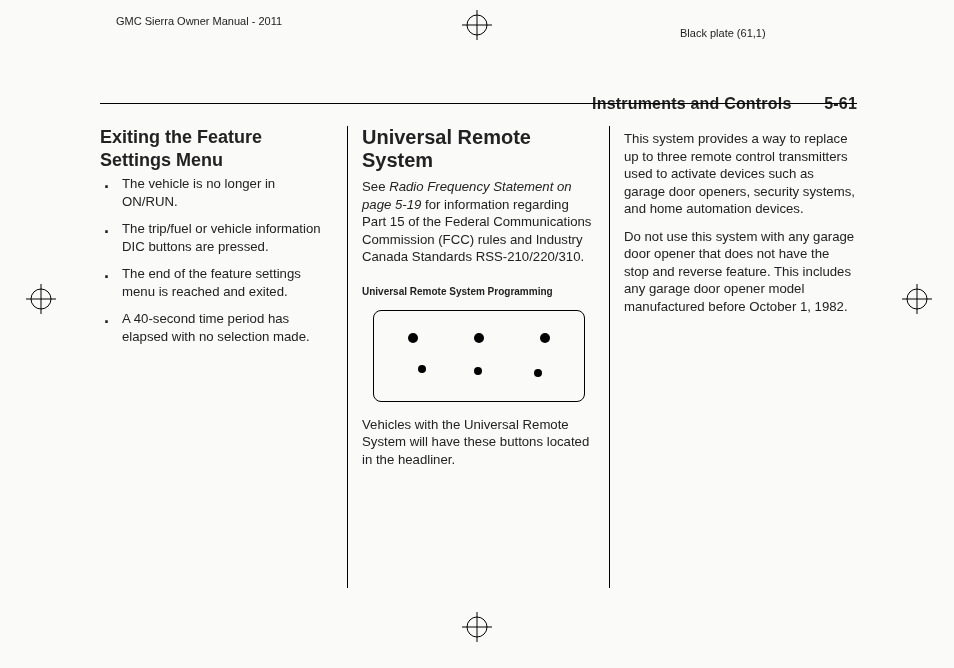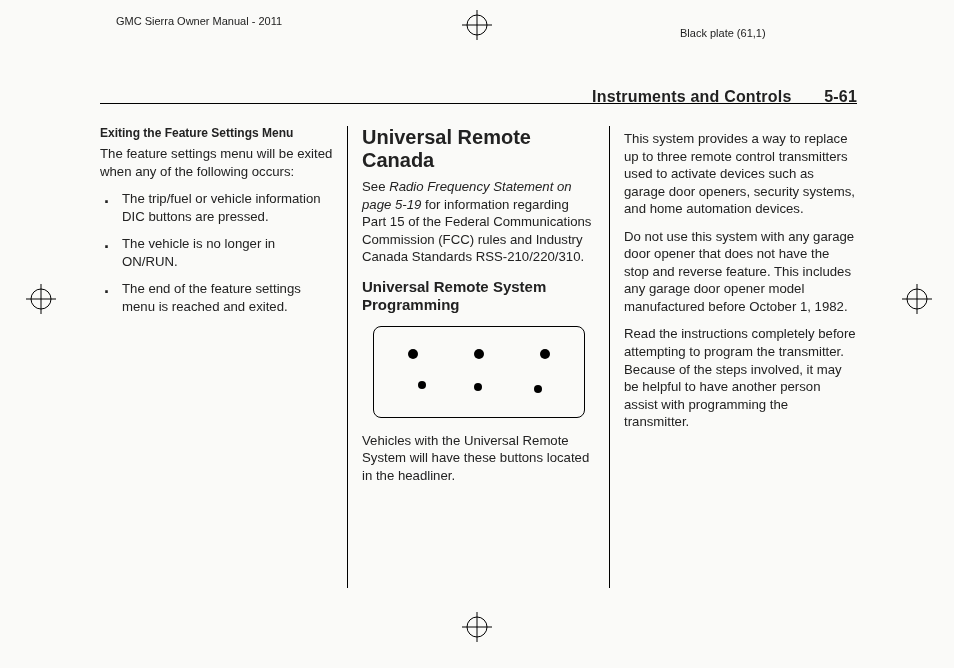--- a/index.html
+++ b/index.html
@@ -26,7 +26,7 @@
   }
   .rule-top{border-top:1.6px solid #000;position:absolute;top:25px;left:0;right:0;}
   .running-head{
-    position:absolute;top:8px;right:0;
+    position:absolute;top:15px;right:0;
     font-weight:bold;font-size:16px;
     letter-spacing:.2px;
   }

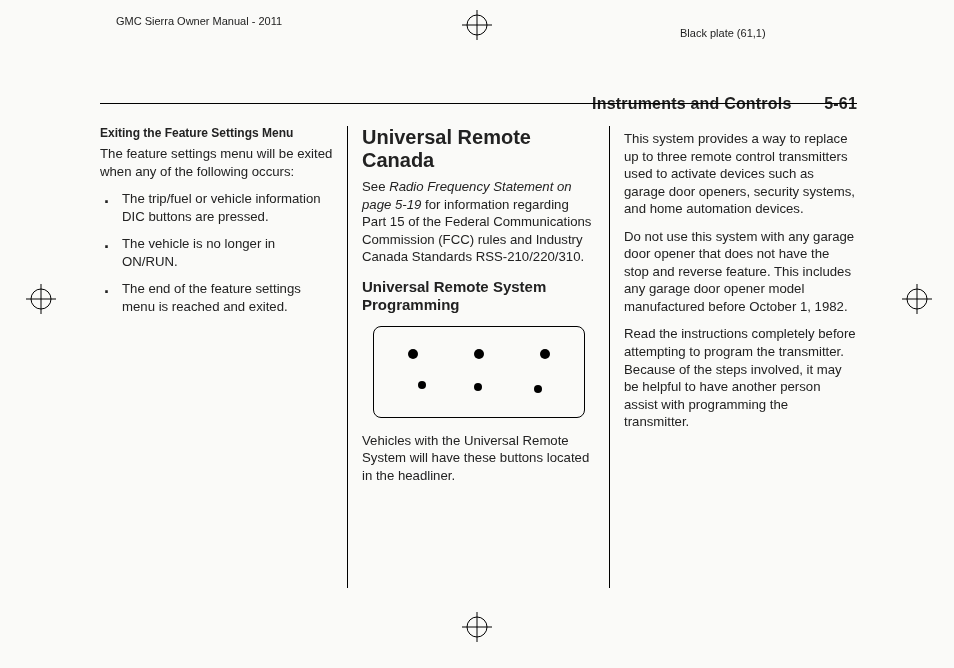--- a/index.html
+++ b/index.html
@@ -41,7 +41,7 @@
   .col:last-child{padding-right:0;}
   h2{font-size:20px;margin:0 0 6px 0;font-weight:bold;line-height:1.15;}
   h3{font-size:15px;margin:12px 0 6px 0;font-weight:bold;line-height:1.2;}
-  h4{font-size:12px;margin:0 0 4px 0;font-weight:bold;line-height:1.25;}
+  h4{font-size:18px;margin:0 0 4px 0;font-weight:bold;line-height:1.25;}
   p{margin:4px 0 10px 0;}
   ul{margin:0;padding:0;list-style:none;}
   ul li{position:relative;padding-left:22px;margin:0 0 10px 0;}

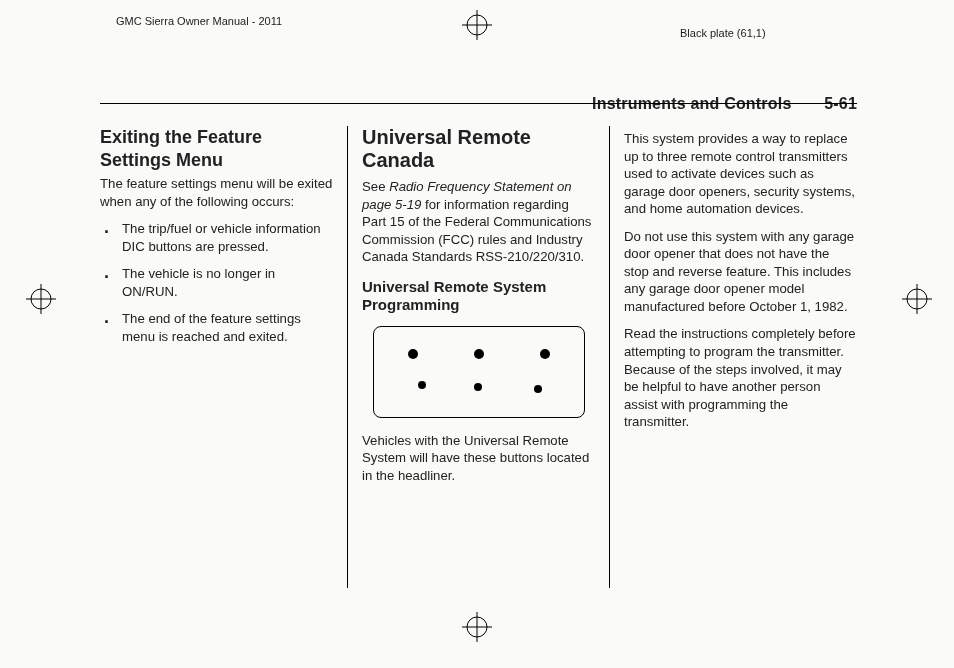--- a/index.html
+++ b/index.html
@@ -114,7 +114,7 @@
     </div>
 
     <div class="col">
-      <h2>Universal Remote Canada</h2>
+      <h2>Universal Remote System</h2>
       <p>
         <span>See </span><span class="italic">Radio Frequency Statement on page 5-19</span><span> for information regarding Part 15 of the Federal Communications Commission (FCC) rules and Industry Canada Standards RSS-210/220/310.</span>
       </p>

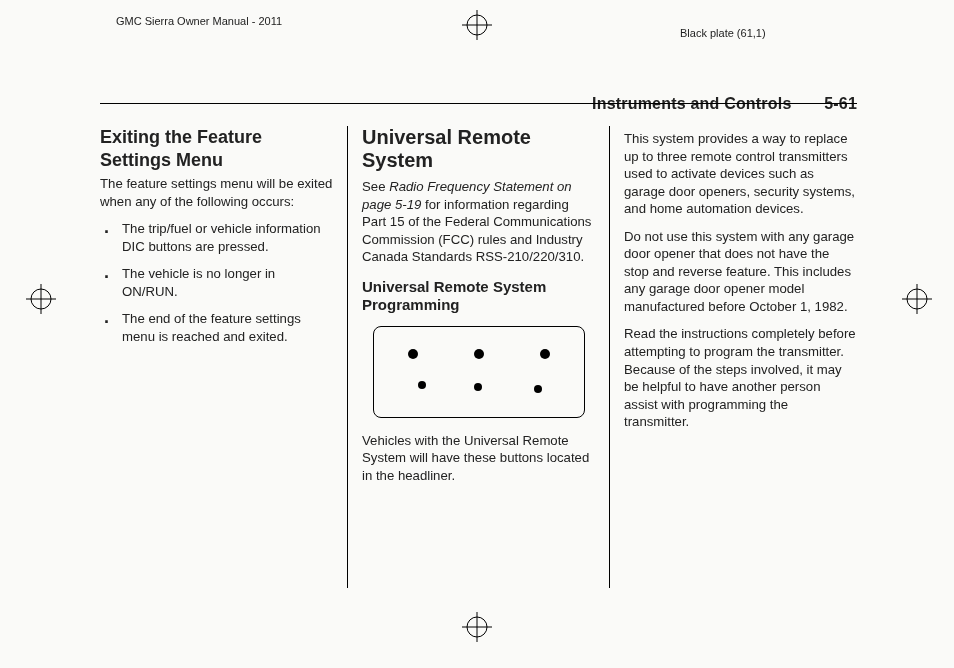--- a/index.html
+++ b/index.html
@@ -105,7 +105,6 @@
 
     <div class="col">
       <h4>Exiting the Feature Settings Menu</h4>
-      <p>The feature settings menu will be exited when any of the following occurs:</p>
       <ul>
         <li>The trip/fuel or vehicle information DIC buttons are pressed.</li>
         <li>The vehicle is no longer in ON/RUN.</li>

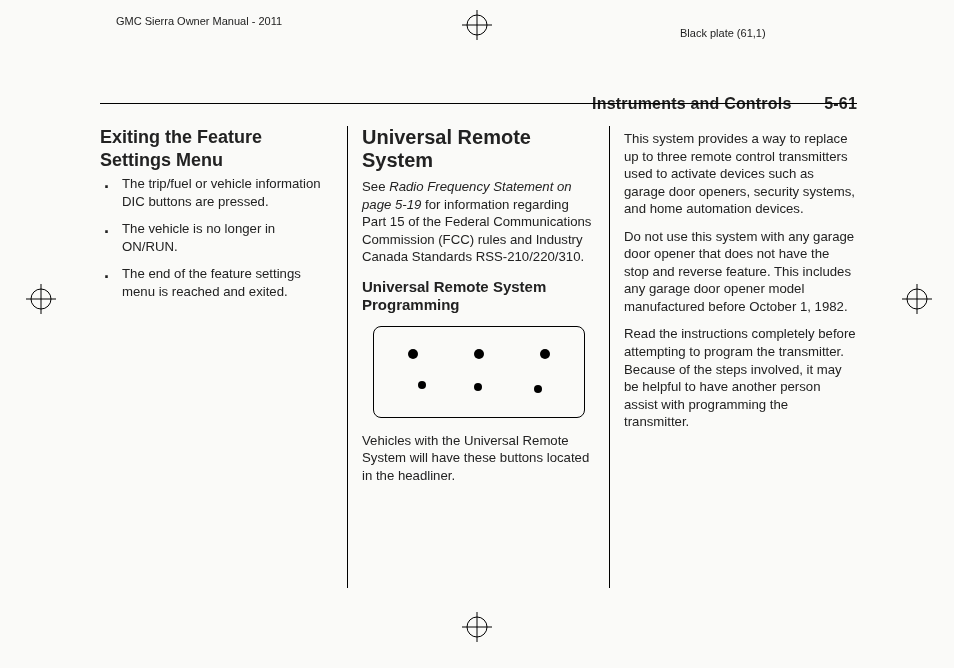--- a/index.html
+++ b/index.html
@@ -106,8 +106,8 @@
     <div class="col">
       <h4>Exiting the Feature Settings Menu</h4>
       <ul>
+        <li>The vehicle is no longer in ON/RUN.</li>
         <li>The trip/fuel or vehicle information DIC buttons are pressed.</li>
-        <li>The vehicle is no longer in ON/RUN.</li>
         <li>The end of the feature settings menu is reached and exited.</li>
       </ul>
     </div>

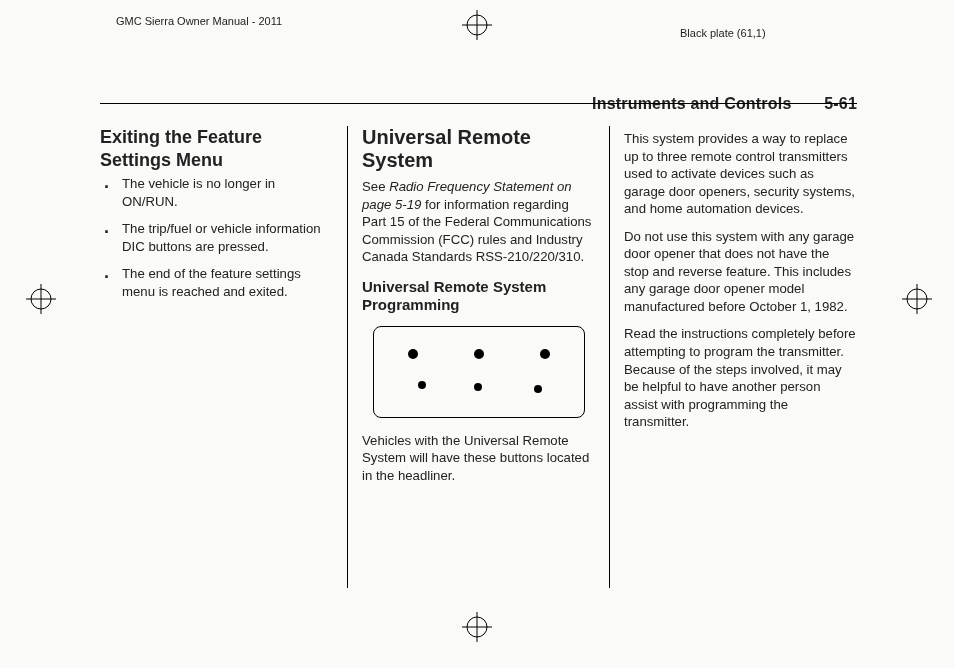--- a/index.html
+++ b/index.html
@@ -40,7 +40,7 @@
   .col:first-child{padding-left:0;}
   .col:last-child{padding-right:0;}
   h2{font-size:20px;margin:0 0 6px 0;font-weight:bold;line-height:1.15;}
-  h3{font-size:15px;margin:12px 0 6px 0;font-weight:bold;line-height:1.2;}
+  h3{font-size:10px;margin:20px 0 6px 0;font-weight:bold;line-height:1.2;}
   h4{font-size:18px;margin:0 0 4px 0;font-weight:bold;line-height:1.25;}
   p{margin:4px 0 10px 0;}
   ul{margin:0;padding:0;list-style:none;}

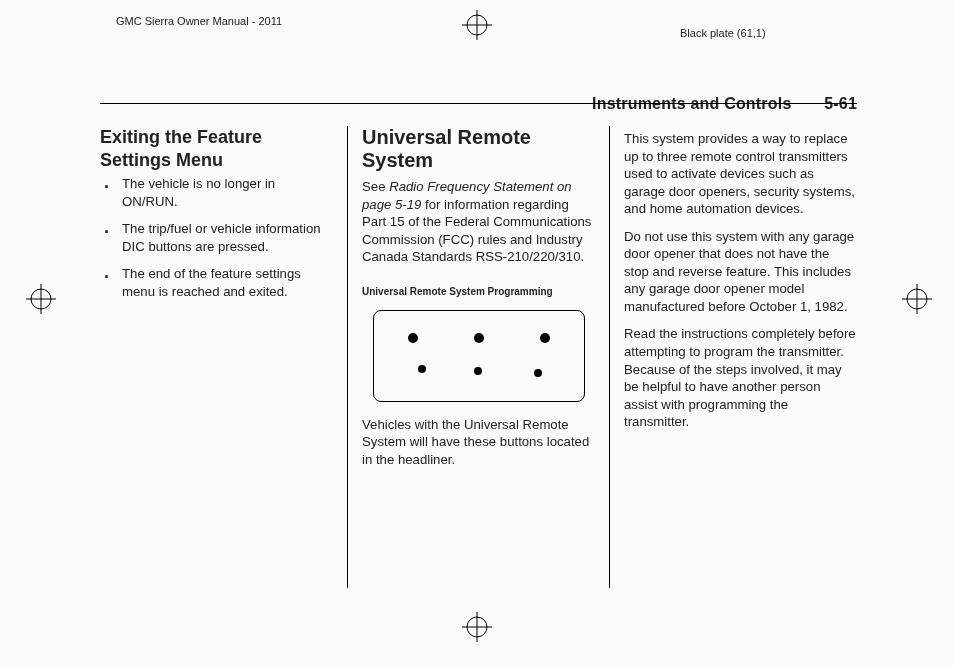--- a/index.html
+++ b/index.html
@@ -109,6 +109,7 @@
         <li>The vehicle is no longer in ON/RUN.</li>
         <li>The trip/fuel or vehicle information DIC buttons are pressed.</li>
         <li>The end of the feature settings menu is reached and exited.</li>
+        <li>A 40-second time period has elapsed with no selection made.</li>
       </ul>
     </div>
 

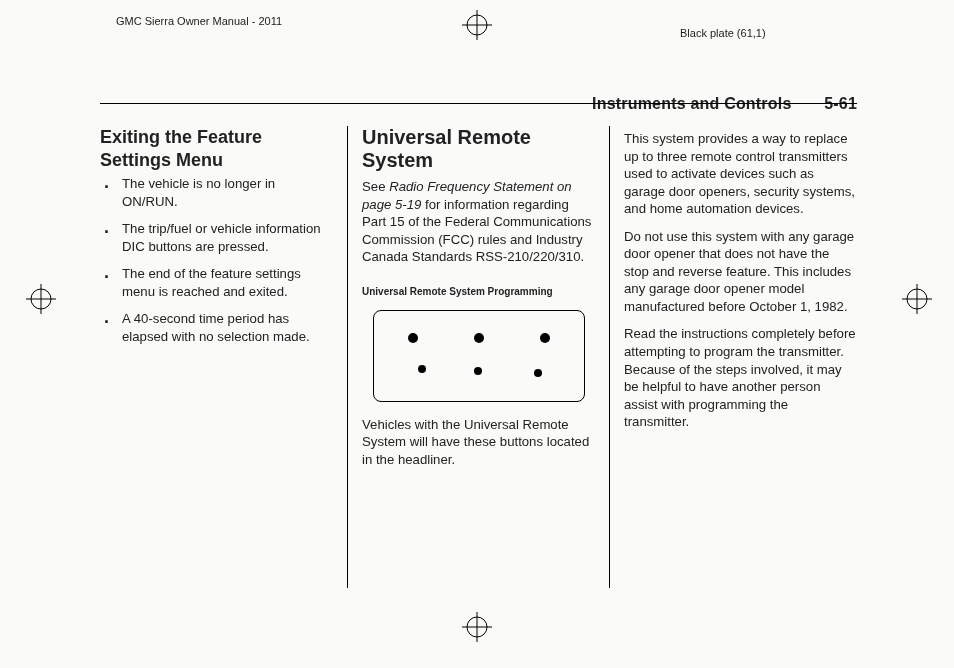--- a/index.html
+++ b/index.html
@@ -133,7 +133,6 @@
     <div class="col">
       <p>This system provides a way to replace up to three remote control transmitters used to activate devices such as garage door openers, security systems, and home automation devices.</p>
       <p>Do not use this system with any garage door opener that does not have the stop and reverse feature. This includes any garage door opener model manufactured before October 1, 1982.</p>
-      <p>Read the instructions completely before attempting to program the transmitter. Because of the steps involved, it may be helpful to have another person assist with programming the transmitter.</p>
     </div>
 
   </div>

